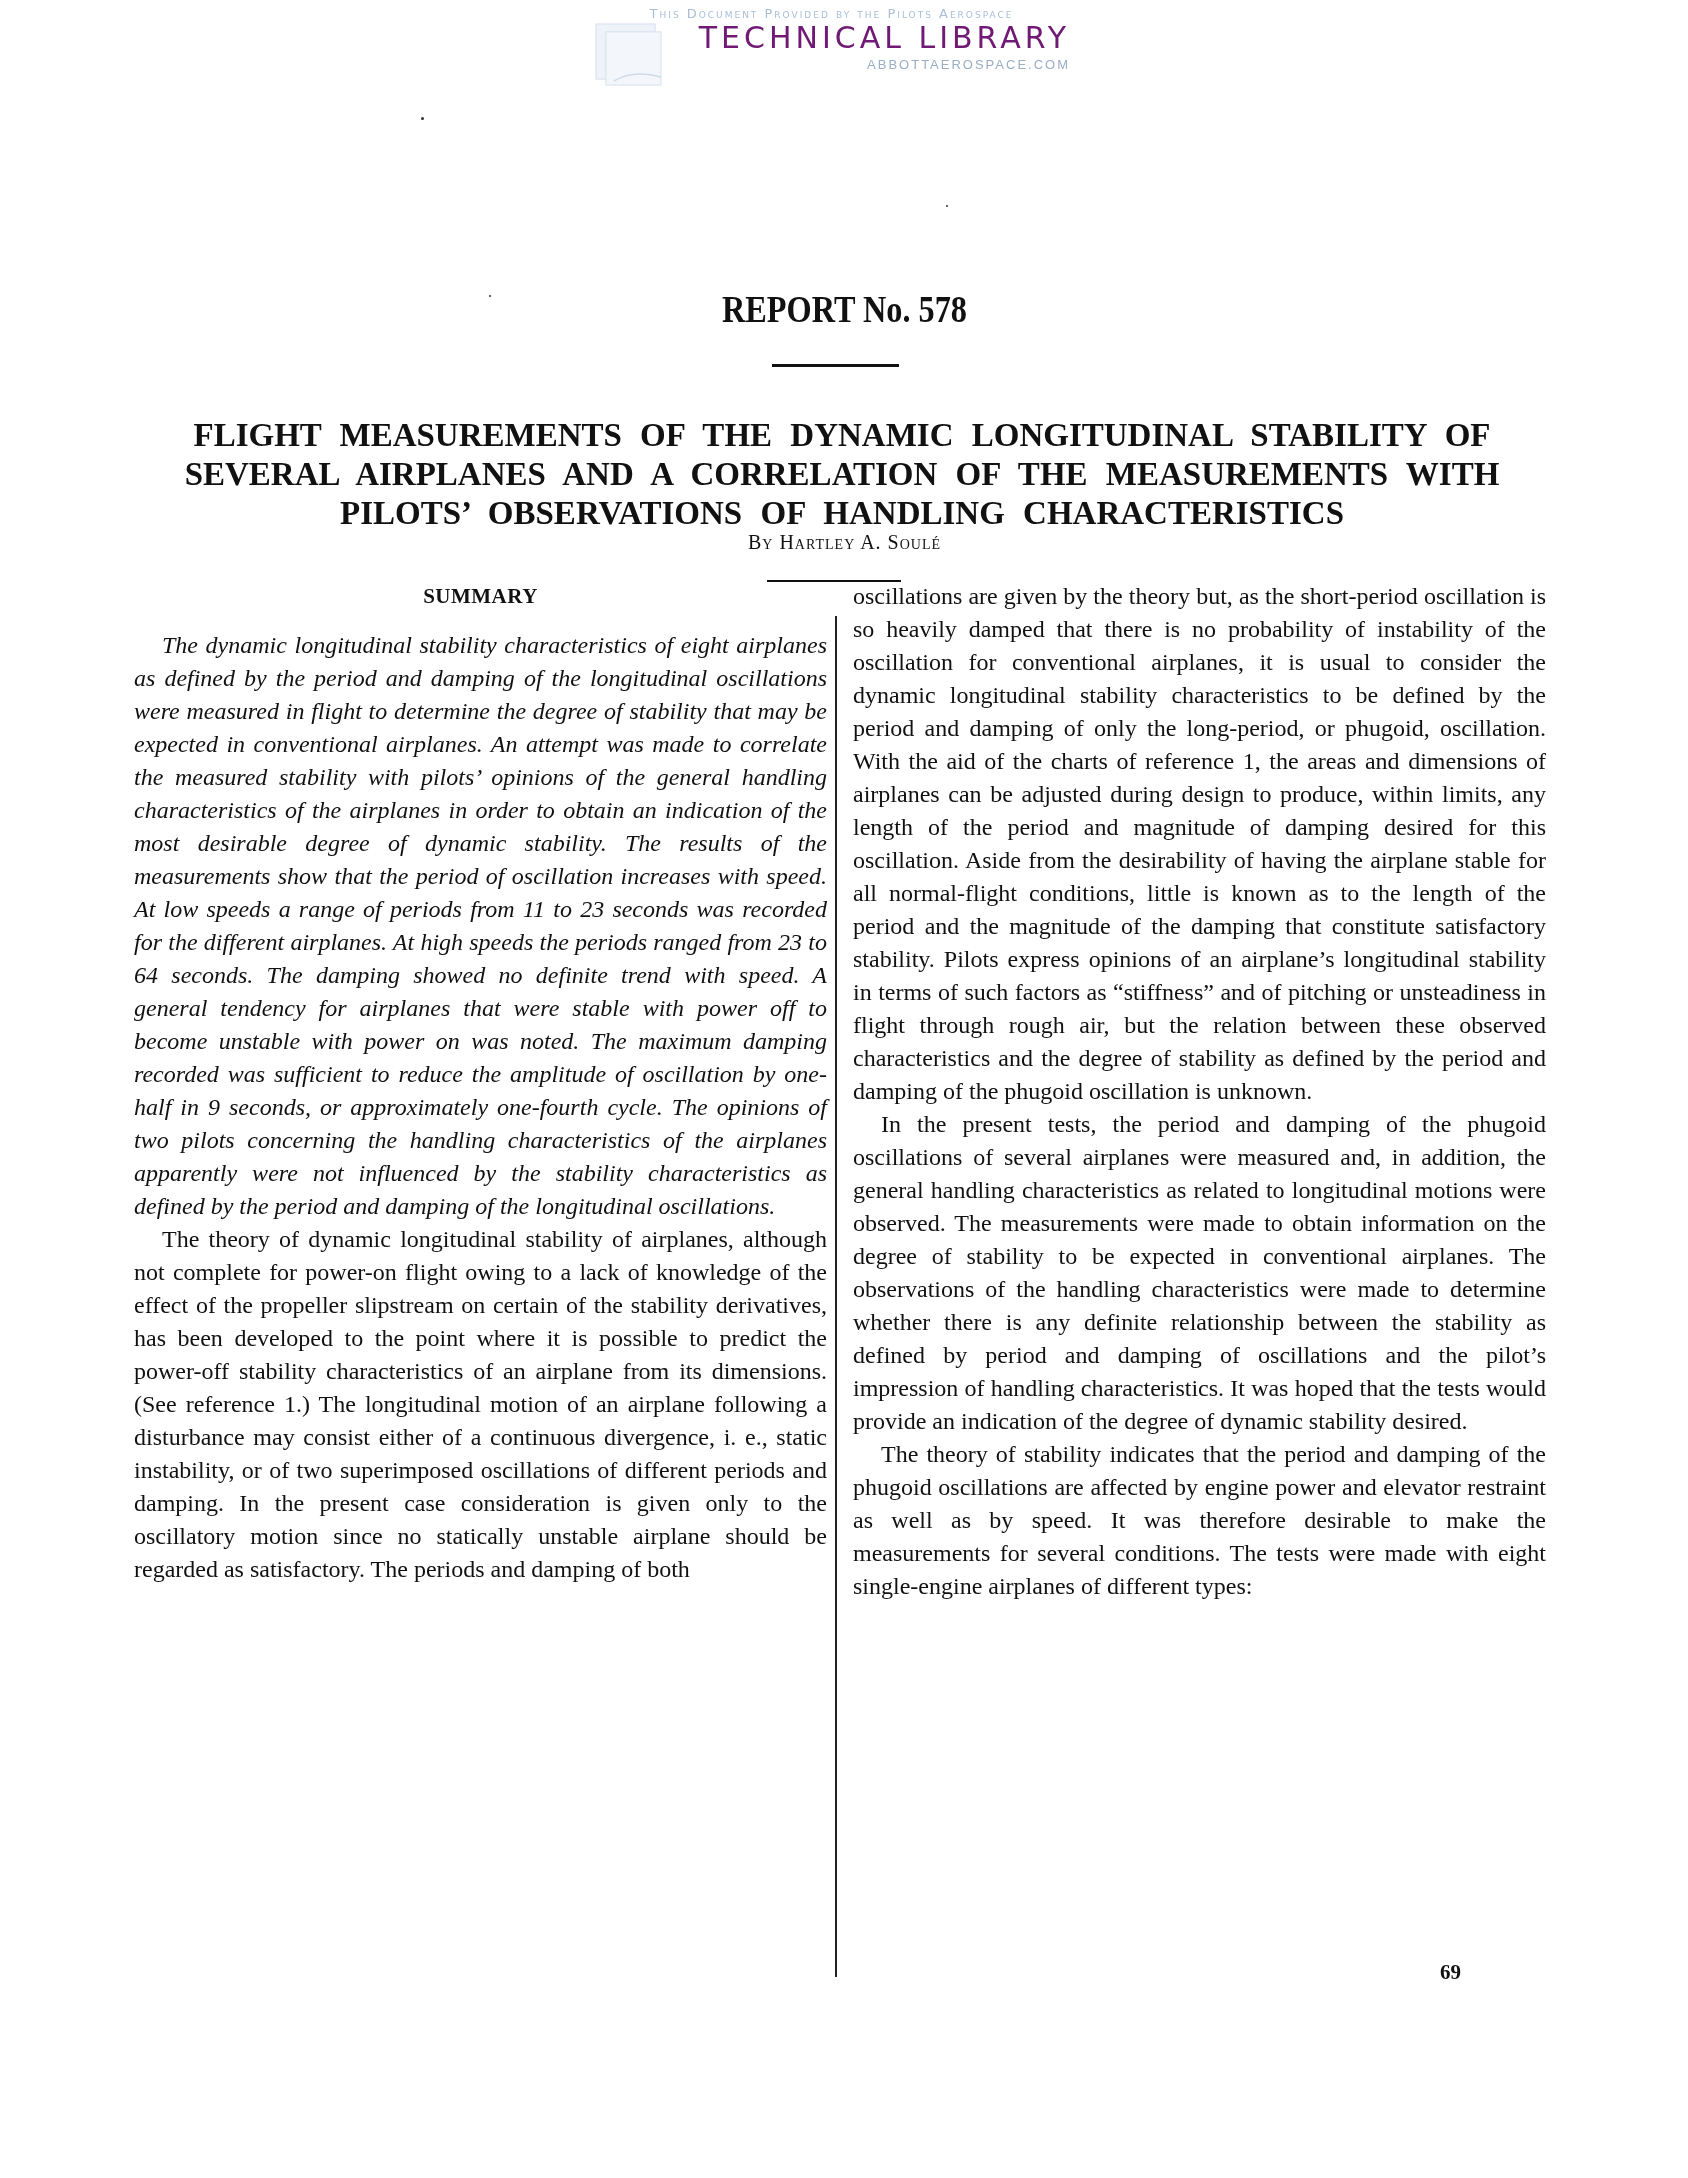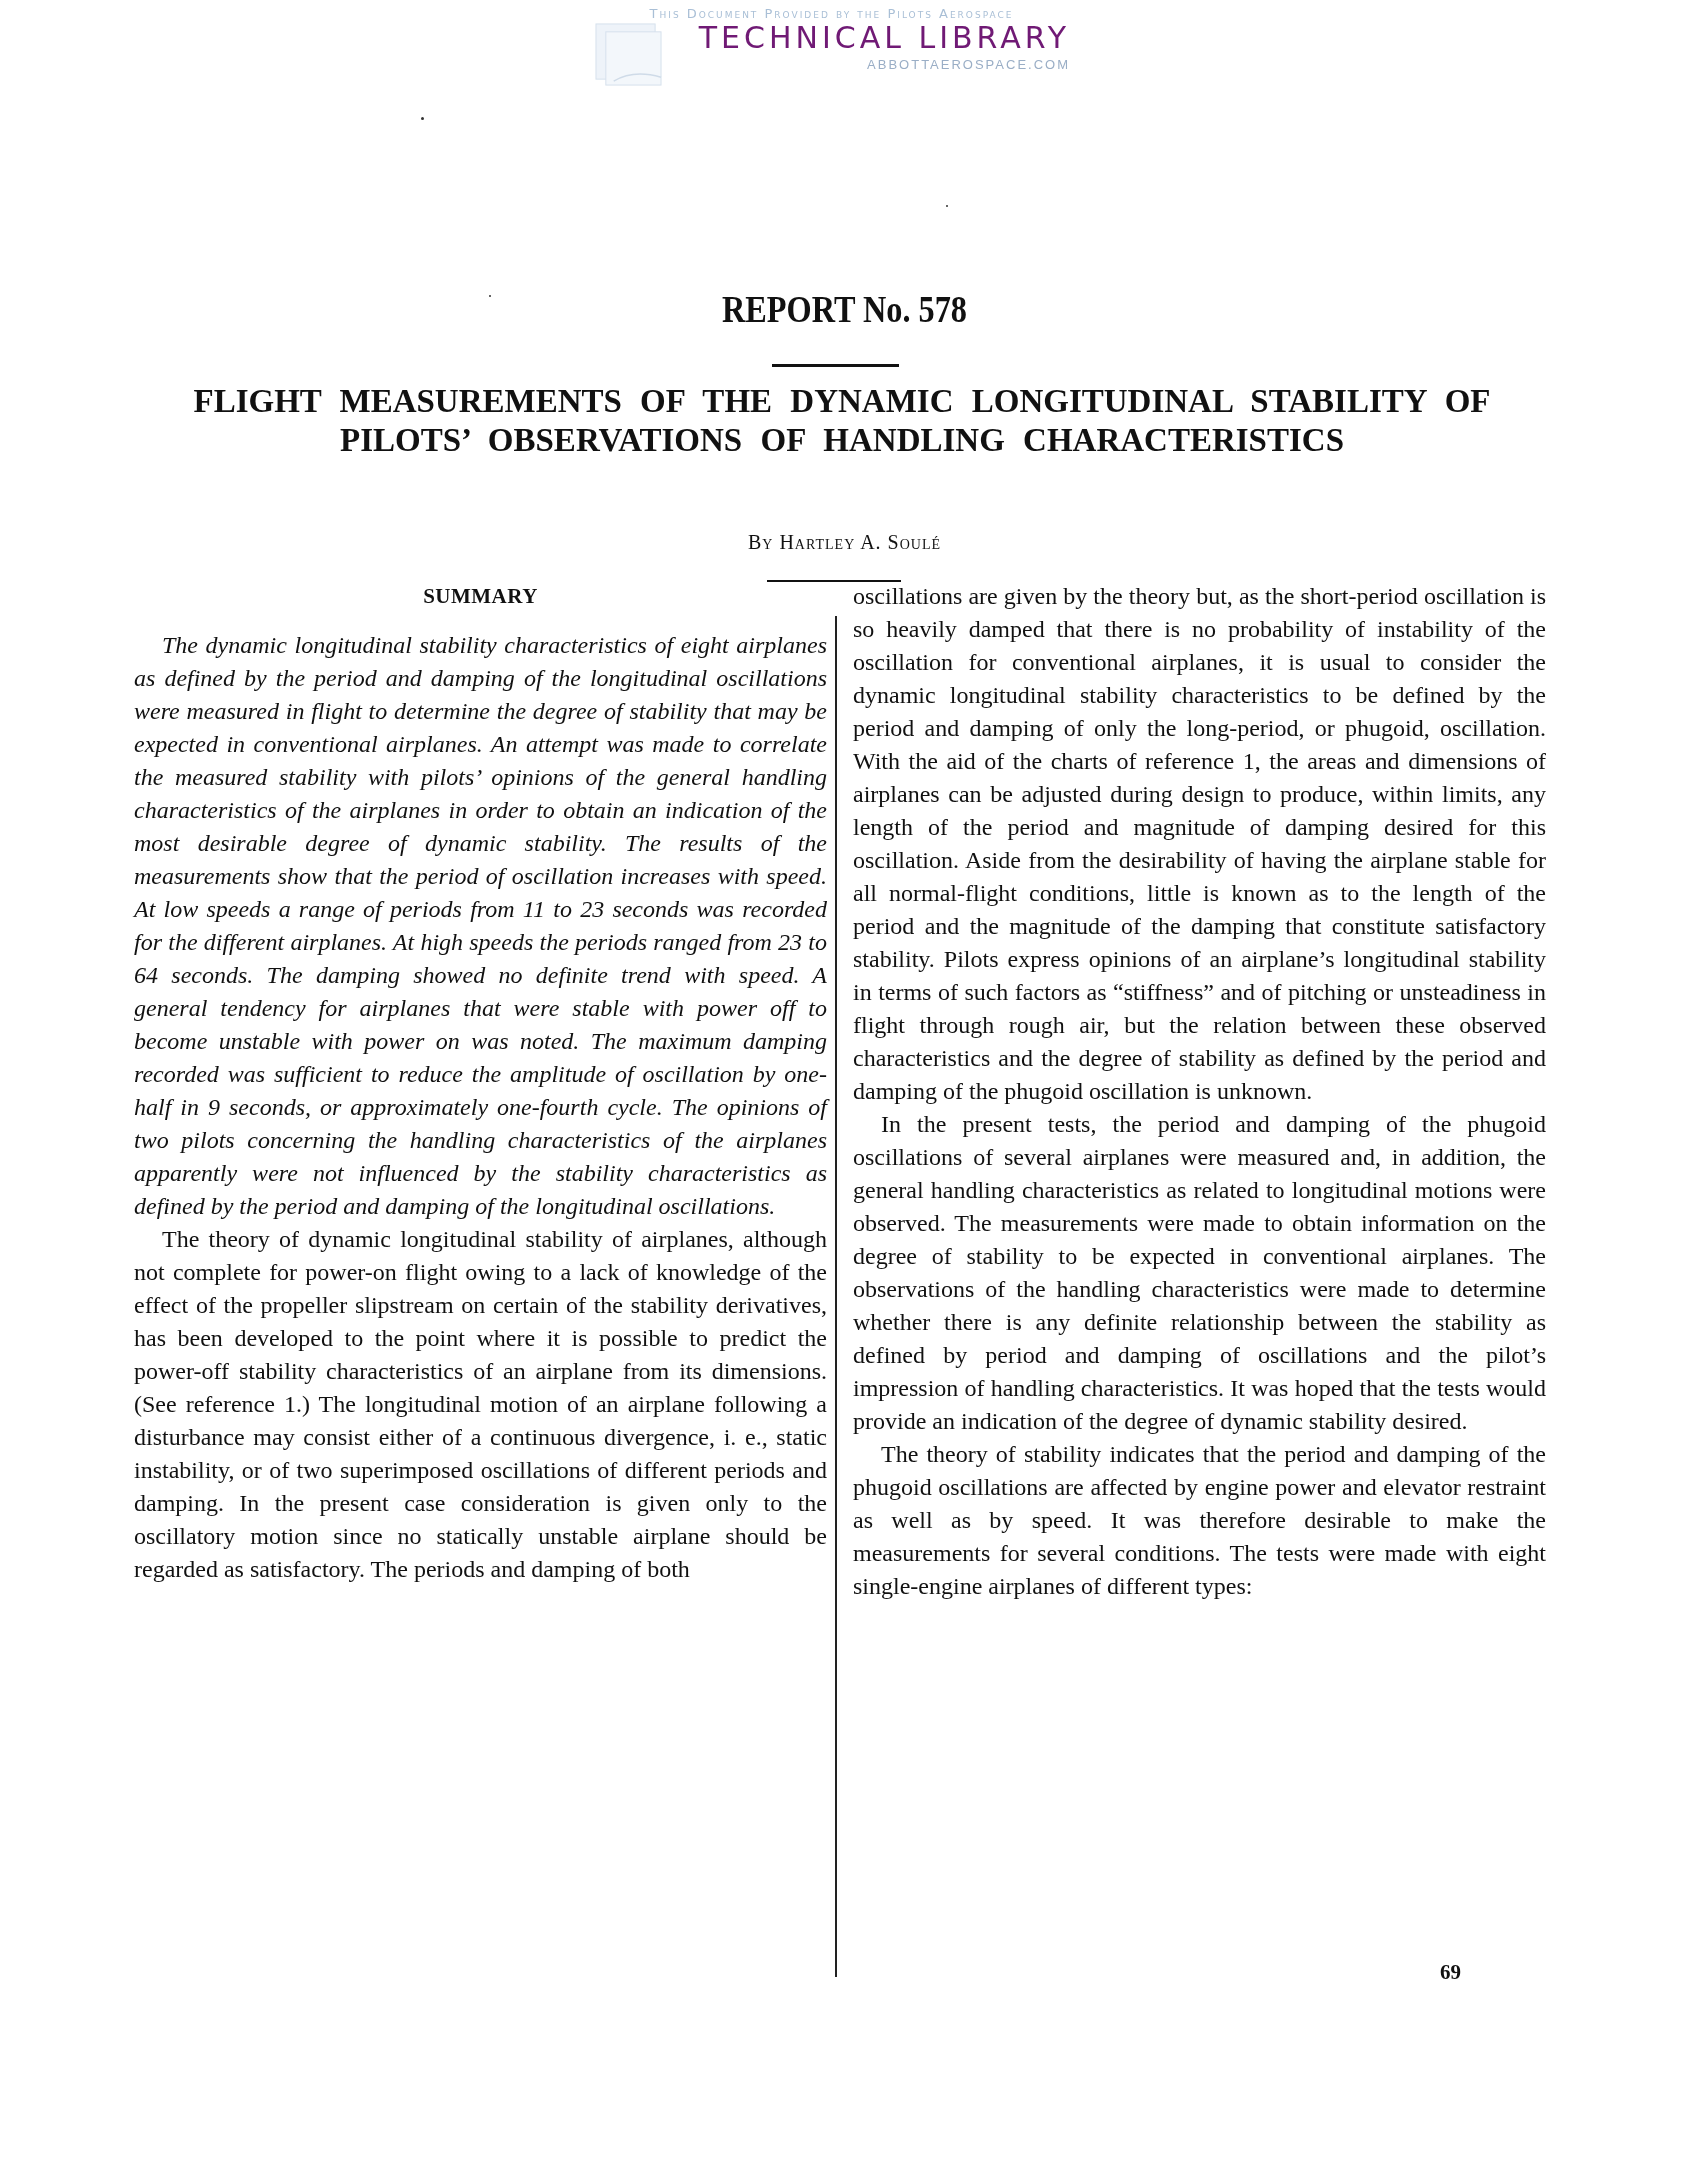--- a/index.html
+++ b/index.html
@@ -21,7 +21,7 @@
     font-family: "Liberation Serif", serif; font-weight: bold; font-size: 38px; letter-spacing: 0px; transform: scaleX(0.85); }
   .rule { position: absolute; height: 3px; background: #111; }
   .rule1 { left: 772px; top: 364px; width: 127px; }
-  .title { position: absolute; left: 124px; width: 1436px; top: 382px; text-align: center;
+  .title { position: absolute; left: 124px; width: 1436px; top: 416px; text-align: center;
     font-family: "Liberation Serif", serif; font-weight: bold; font-size: 33px; line-height: 39px; word-spacing: 10px; }
   .title div { text-align: center; }
   .byline { position: absolute; left: 0; width: 1689px; top: 531px; text-align: center;

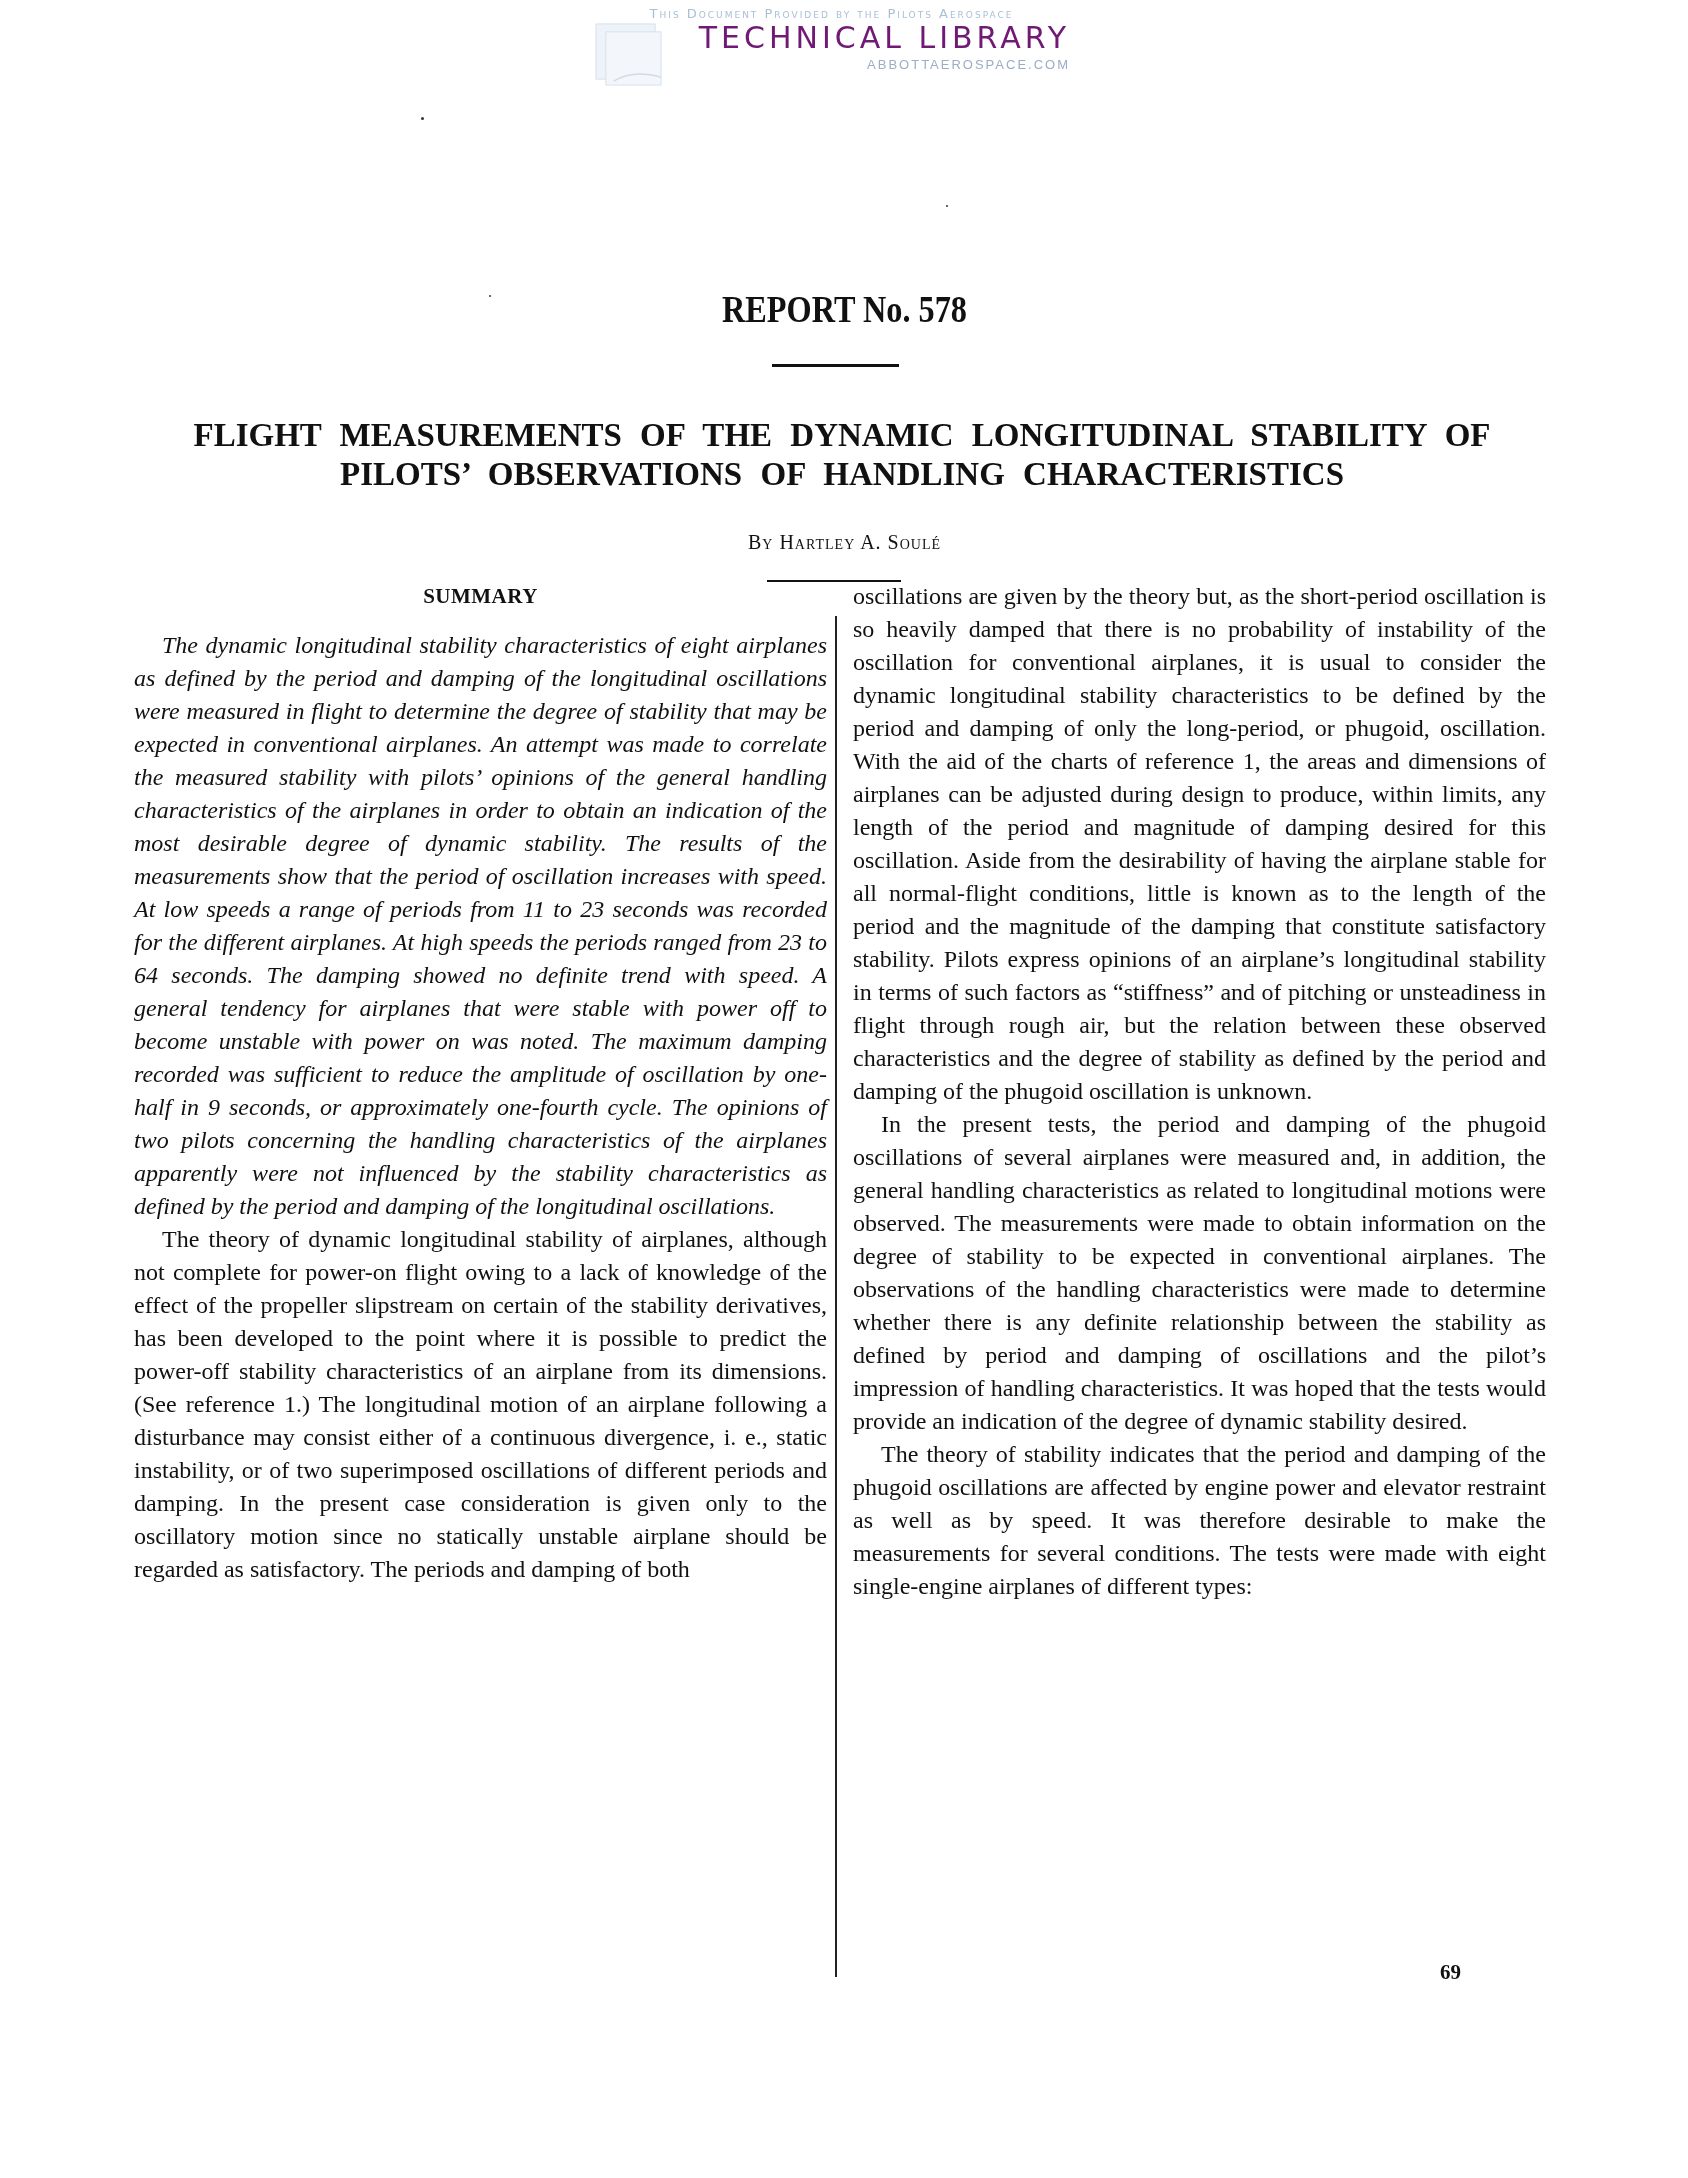--- a/index.html
+++ b/index.html
@@ -65,6 +65,7 @@
 
 <div class="title">
   <div>FLIGHT MEASUREMENTS OF THE DYNAMIC LONGITUDINAL STABILITY OF</div>
+  <div>SEVERAL AIRPLANES AND A CORRELATION OF THE MEASUREMENTS WITH</div>
   <div>PILOTS’ OBSERVATIONS OF HANDLING CHARACTERISTICS</div>
 </div>
 

